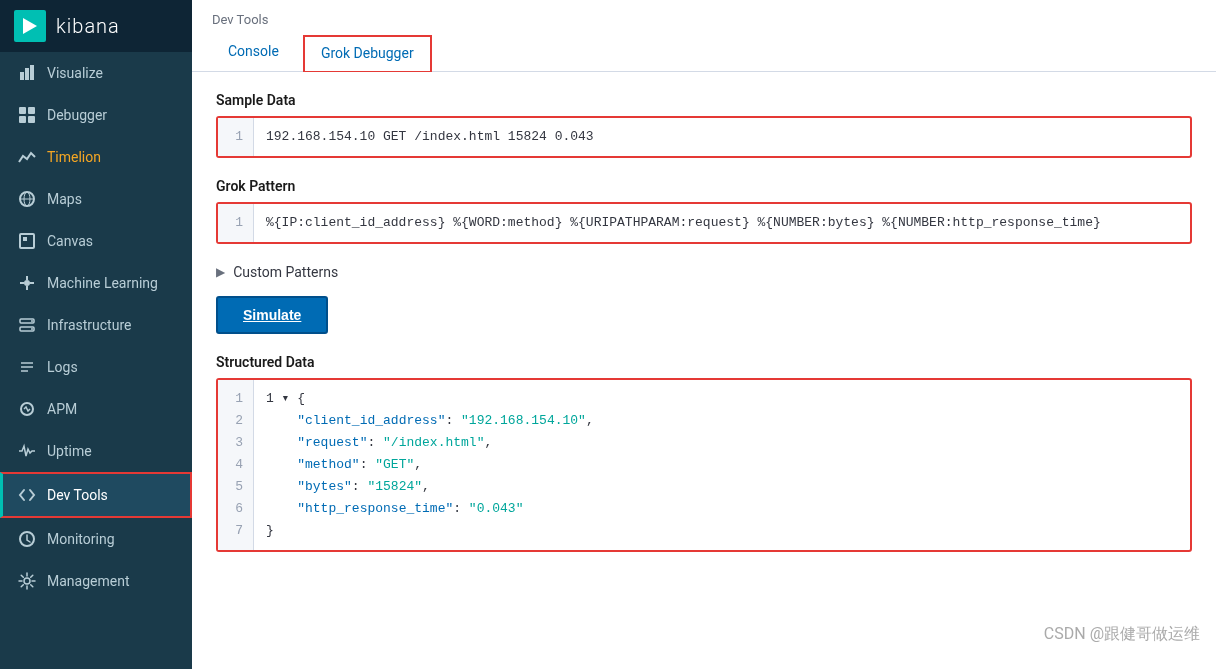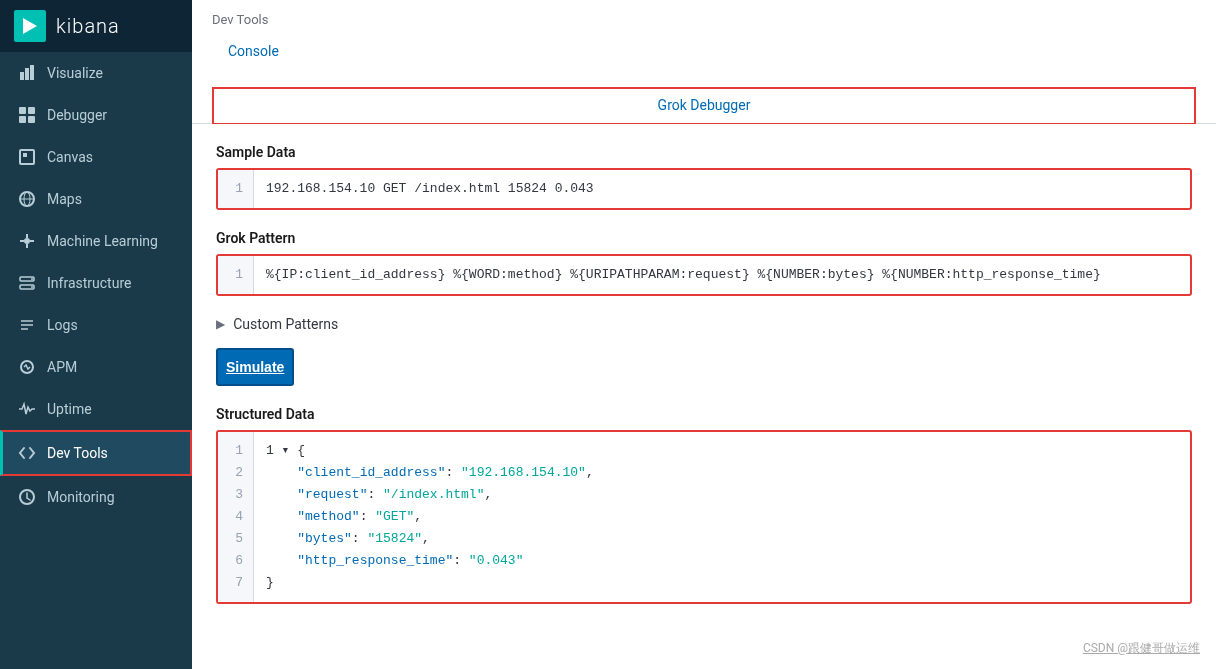--- a/index.html
+++ b/index.html
@@ -85,8 +85,7 @@
     }
     .tabs {
       display: flex;
-      gap: 16px;
-      flex-direction: column;
+      gap: 8px;
     }
     .tab {
       padding: 8px 16px 10px;

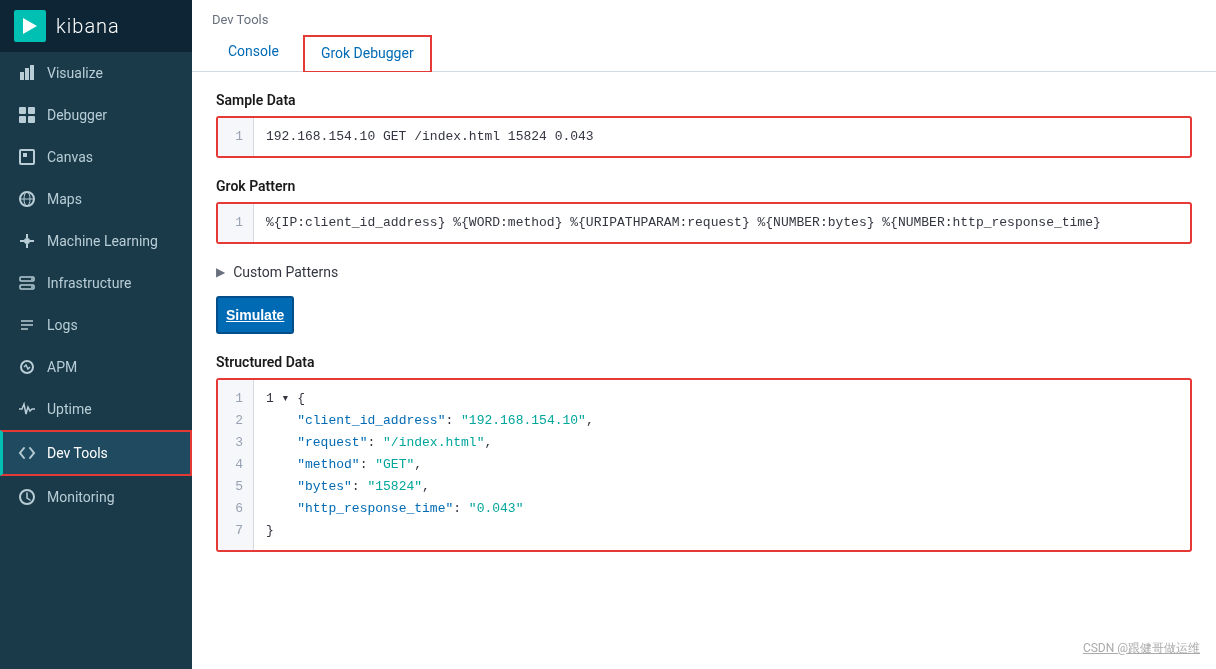--- a/index.html
+++ b/index.html
@@ -232,6 +232,14 @@
           </svg>
       </span>
       <span>Debugger</span>
+    </div>
+    <div class="sidebar-item">
+      <span class="sidebar-icon">
+        <svg width="18" height="18" viewBox="0 0 18 18" fill="none">
+            <polyline points="1,14 5,8 9,11 13,5 17,9" stroke="#b8cdd6" stroke-width="2" fill="none"></polyline>
+          </svg>
+      </span>
+      <span style="color:#f5a623">Timelion</span>
     </div>
     <div class="sidebar-item">
       <span class="sidebar-icon">

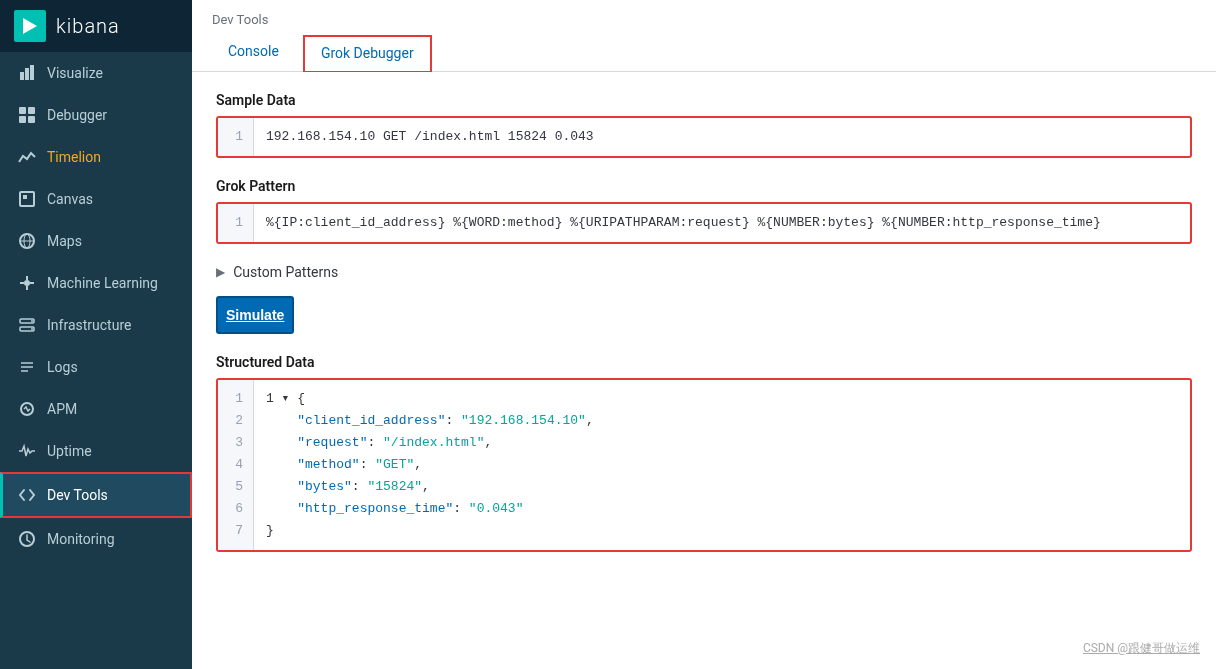--- a/index.html
+++ b/index.html
@@ -244,21 +244,21 @@
     <div class="sidebar-item">
       <span class="sidebar-icon">
         <svg width="18" height="18" viewBox="0 0 18 18" fill="none">
-            <rect x="2" y="2" width="14" height="14" rx="1" stroke="#b8cdd6" stroke-width="2" fill="none"></rect>
-            <rect x="5" y="5" width="4" height="4" fill="#b8cdd6"></rect>
-          </svg>
-      </span>
-      <span>Canvas</span>
-    </div>
-    <div class="sidebar-item">
-      <span class="sidebar-icon">
-        <svg width="18" height="18" viewBox="0 0 18 18" fill="none">
             <circle cx="9" cy="9" r="7" stroke="#b8cdd6" stroke-width="2" fill="none"></circle>
             <ellipse cx="9" cy="9" rx="3" ry="7" stroke="#b8cdd6" stroke-width="1" fill="none"></ellipse>
             <line x1="2" y1="9" x2="16" y2="9" stroke="#b8cdd6" stroke-width="1"></line>
           </svg>
       </span>
       <span>Maps</span>
+    </div>
+    <div class="sidebar-item">
+      <span class="sidebar-icon">
+        <svg width="18" height="18" viewBox="0 0 18 18" fill="none">
+            <rect x="2" y="2" width="14" height="14" rx="1" stroke="#b8cdd6" stroke-width="2" fill="none"></rect>
+            <rect x="5" y="5" width="4" height="4" fill="#b8cdd6"></rect>
+          </svg>
+      </span>
+      <span>Canvas</span>
     </div>
     <div class="sidebar-item">
       <span class="sidebar-icon">

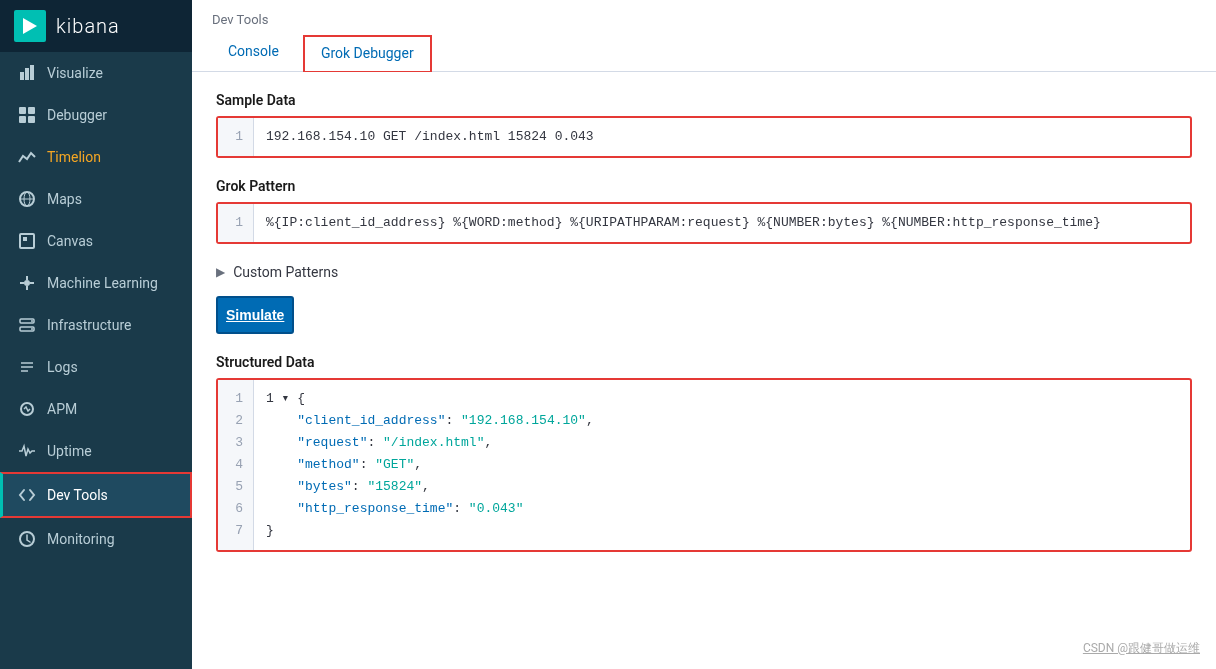--- a/index.html
+++ b/index.html
@@ -168,7 +168,7 @@
       background: #006bb4;
       color: #fff;
       border: none;
-      padding: 9px 8px;
+      padding: 9px 25px;
       font-size: 14px;
       font-weight: 600;
       cursor: pointer;

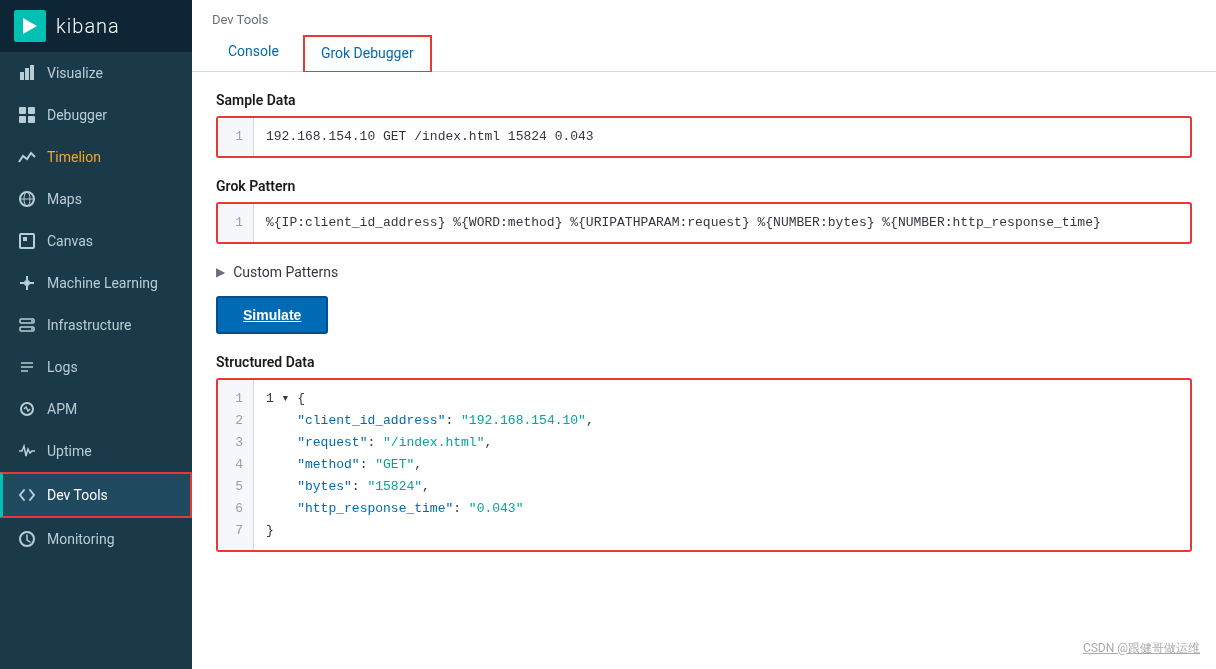--- a/index.html
+++ b/index.html
@@ -327,6 +327,15 @@
           </svg>
       </span>
       <span>Monitoring</span>
+    </div>
+    <div class="sidebar-item">
+      <span class="sidebar-icon">
+        <svg width="18" height="18" viewBox="0 0 18 18" fill="none">
+            <circle cx="9" cy="9" r="3" stroke="#b8cdd6" stroke-width="1.5" fill="none"></circle>
+            <path d="M9 1v3M9 14v3M1 9h3M14 9h3M3.2 3.2l2.1 2.1M12.7 12.7l2.1 2.1M14.8 3.2l-2.1 2.1M5.3 12.7l-2.1 2.1" stroke="#b8cdd6" stroke-width="1.5" stroke-linecap="round"></path>
+          </svg>
+      </span>
+      <span>Management</span>
     </div>
   </div>
 </nav>

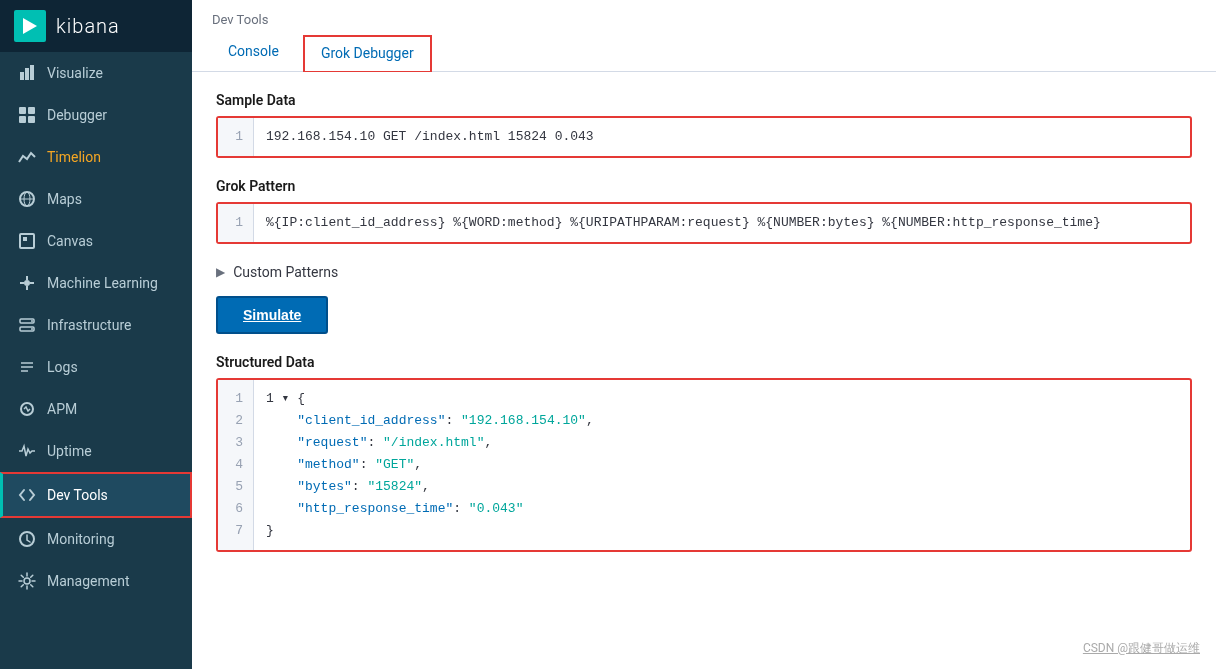--- a/index.html
+++ b/index.html
@@ -192,11 +192,10 @@
 
     .watermark {
       position: fixed;
-      bottom: 12px;
+      bottom: 24px;
       right: 16px;
-      font-size: 12px;
+      font-size: 16px;
       color: #aaa;
-      text-decoration: underline;
     }
   </style>
 </head>

